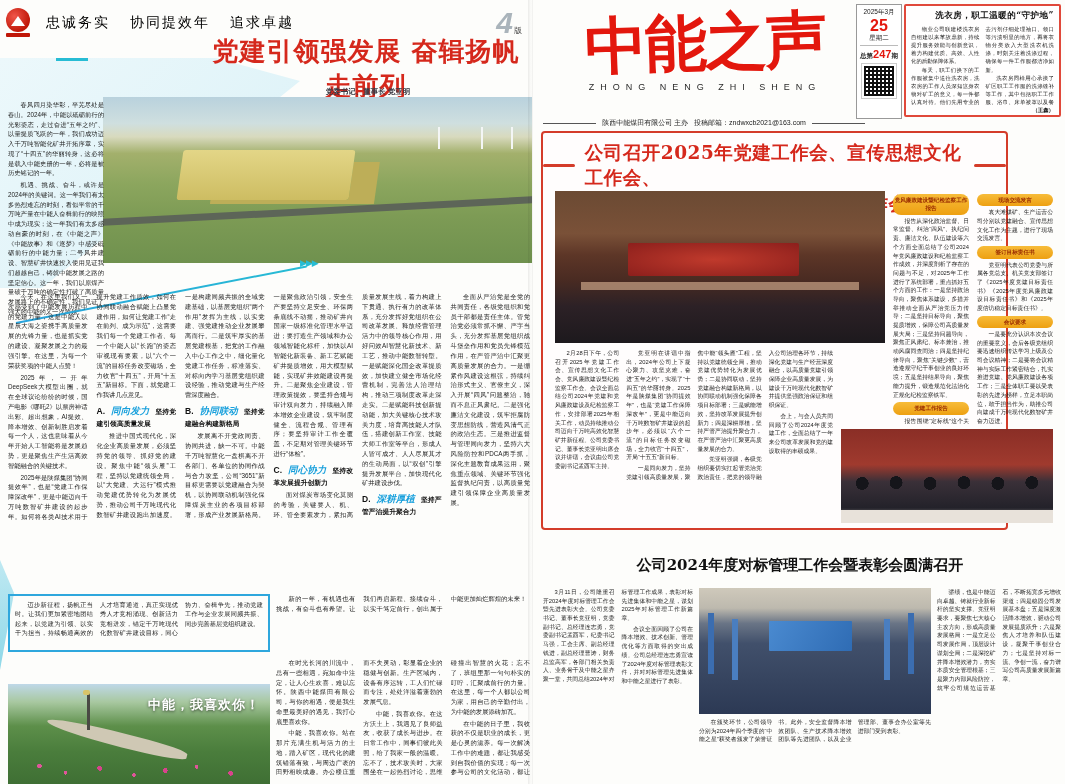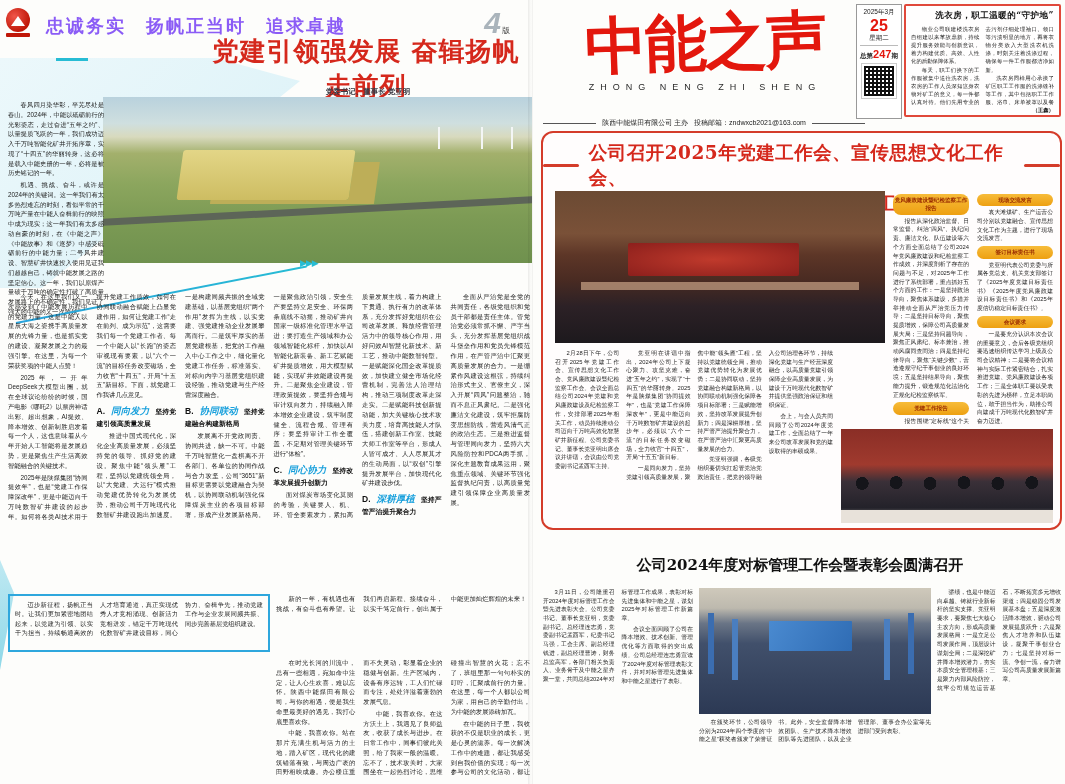--- a/index.html
+++ b/index.html
@@ -18,7 +18,7 @@
     border-left:7px solid transparent;border-right:7px solid transparent;border-bottom:10px solid #fff;}
   .logo-sub{position:absolute;left:0;top:27px;width:24px;height:4px;background:#c01708;border-radius:1px;}
   .slogans{position:absolute;left:40px;top:8px;display:flex;gap:20px;
-    color:#8b5cf6;font-weight:bold;font-size:18px;letter-spacing:2px;}
+    color:#000000;font-weight:normal;font-size:14px;letter-spacing:2px;}
   .pageno{position:absolute;right:16px;top:0;}
   .pageno .num{font-size:30px;font-weight:bold;font-style:italic;color:#aab4bb;}
   .pageno .unit{font-size:8px;color:#444;margin-left:1px;}

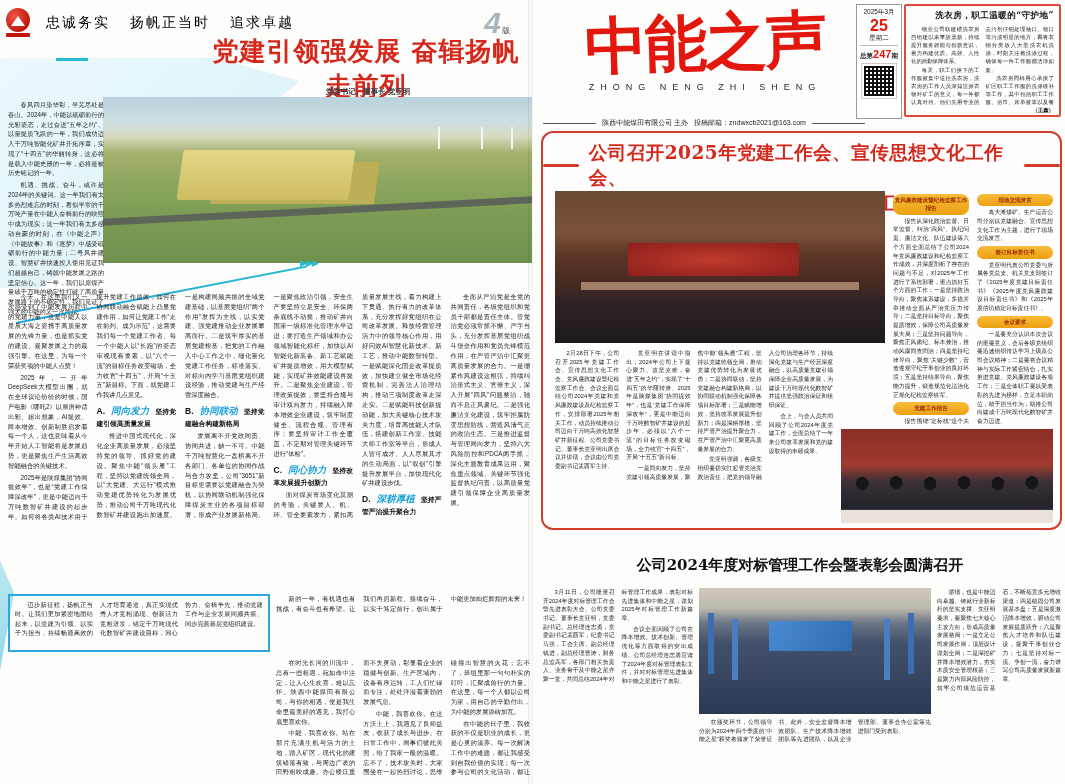--- a/index.html
+++ b/index.html
@@ -189,7 +189,7 @@
       <div class="logo-sub"></div>
       <div class="slogans">
         <span>忠诚务实</span>
-        <span>扬帆正当时</span>
+        <span>协同提效年</span>
         <span>追求卓越</span>
       </div>
       <div class="pageno">

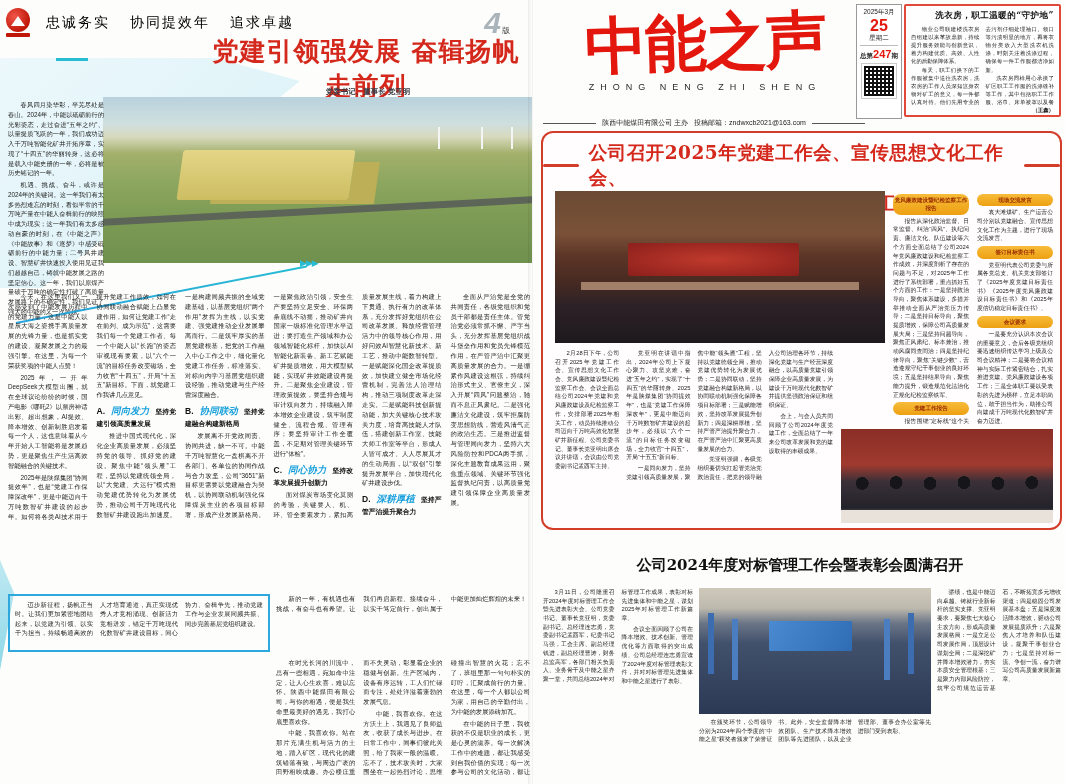--- a/index.html
+++ b/index.html
@@ -19,7 +19,7 @@
   .logo-sub{position:absolute;left:0;top:27px;width:24px;height:4px;background:#c01708;border-radius:1px;}
   .slogans{position:absolute;left:40px;top:8px;display:flex;gap:20px;
     color:#000000;font-weight:normal;font-size:14px;letter-spacing:2px;}
-  .pageno{position:absolute;right:16px;top:0;}
+  .pageno{position:absolute;right:4px;top:0;}
   .pageno .num{font-size:30px;font-weight:bold;font-style:italic;color:#aab4bb;}
   .pageno .unit{font-size:8px;color:#444;margin-left:1px;}
 

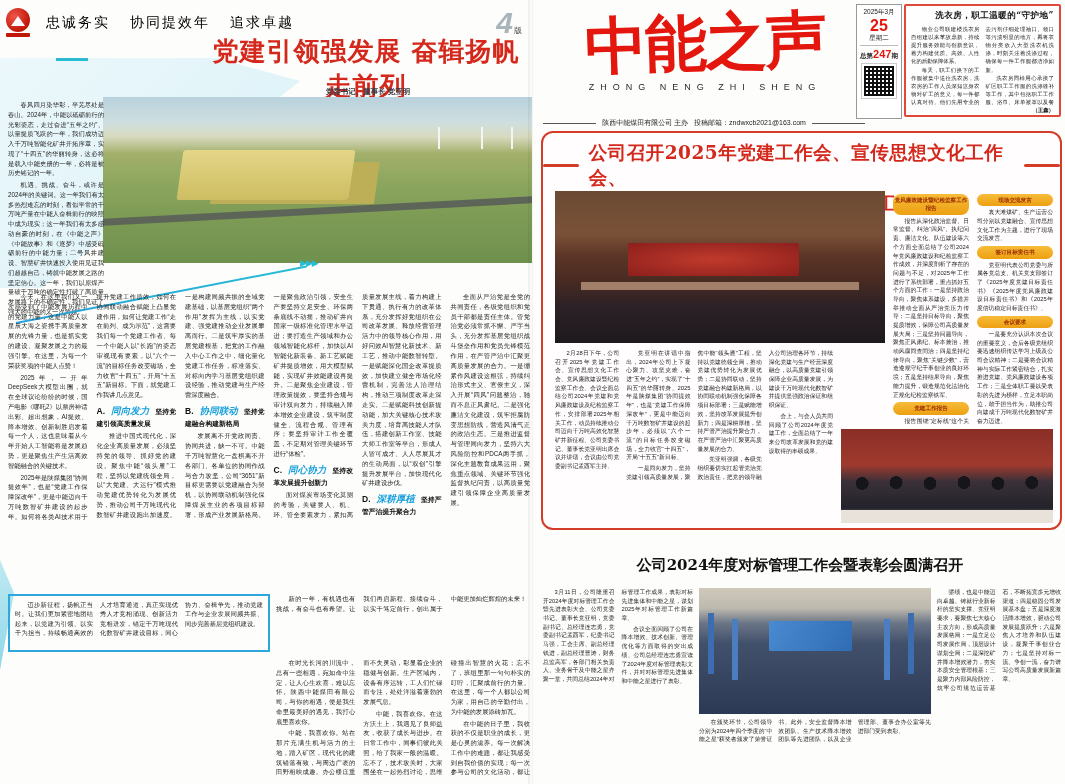--- a/index.html
+++ b/index.html
@@ -120,8 +120,8 @@
   .notice .cols p{margin:0;text-indent:2em;}
   .notice .author{text-align:right;font-size:5.4px;font-weight:bold;}
 
-  .mainframe{position:absolute;left:8px;top:131px;width:521px;height:399px;
-    border:2px solid #d43c2a;border-radius:12px;box-sizing:border-box;background:#fffdfd;}
+  .mainframe{position:absolute;left:8px;top:131px;width:467px;height:399px;
+    border:2px solid #d43c2a;border-radius:4px;box-sizing:border-box;background:#fffdfd;}
   .mf-h{display:flex;align-items:center;justify-content:center;gap:10px;margin-top:7px;}
   .mf-h .bar{width:38px;height:3px;background:#d43c2a;border-radius:2px;}
   .mf-h h2{margin:0;font-family:"DejaVu Serif",serif;font-size:18.5px;color:#d5281c;letter-spacing:.5px;}

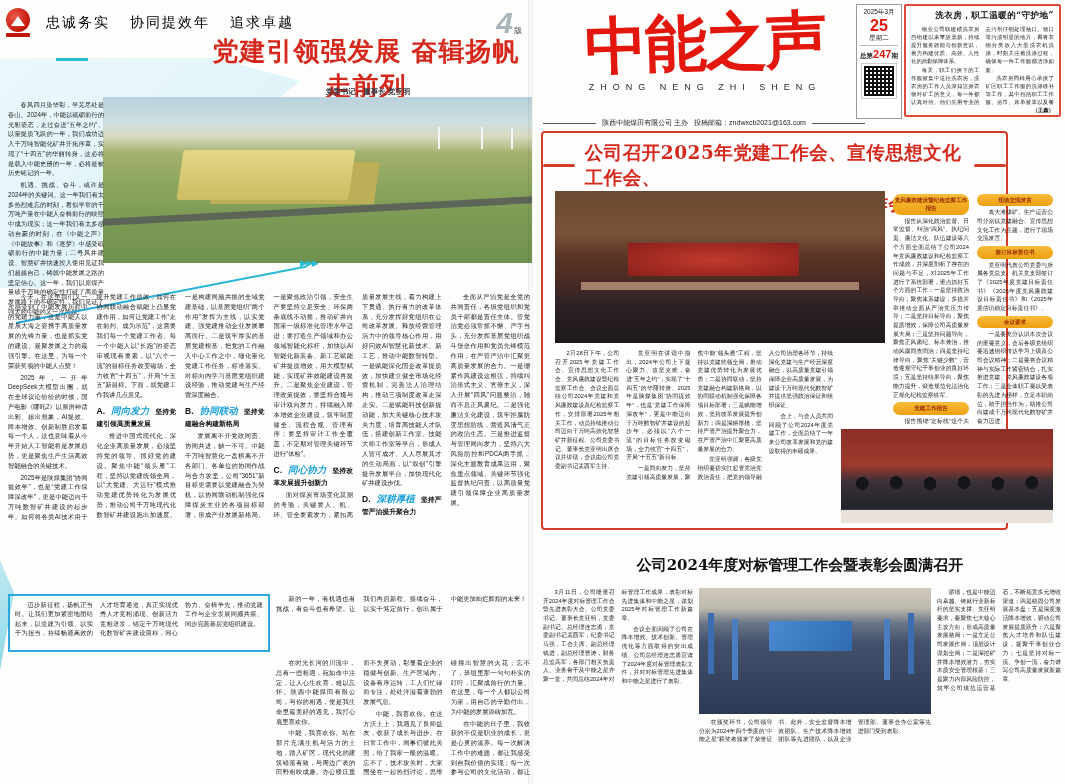--- a/index.html
+++ b/index.html
@@ -253,6 +253,13 @@
       <p>新的一年，有机遇也有挑战，有奋斗也有希望。让我们再启新程、接续奋斗，以实干笃定前行，创出属于中能更加灿烂辉煌的未来！</p>
     </div>
 
+    <div class="photo garden">
+      <div class="path"></div>
+      <div class="lamp"></div>
+      <div class="lamphead"></div>
+      <div class="flowers"></div>
+      <div class="overlay">中能，我喜欢你！</div>
+    </div>
 
     <div class="essay">
       <p>在时光长河的川流中，总有一些相遇，宛如命中注定，让人心生欢喜，难以忘怀。陕西中能煤田有限公司，与你的相遇，便是我生命里最美好的遇见，我打心底里喜欢你。</p>

